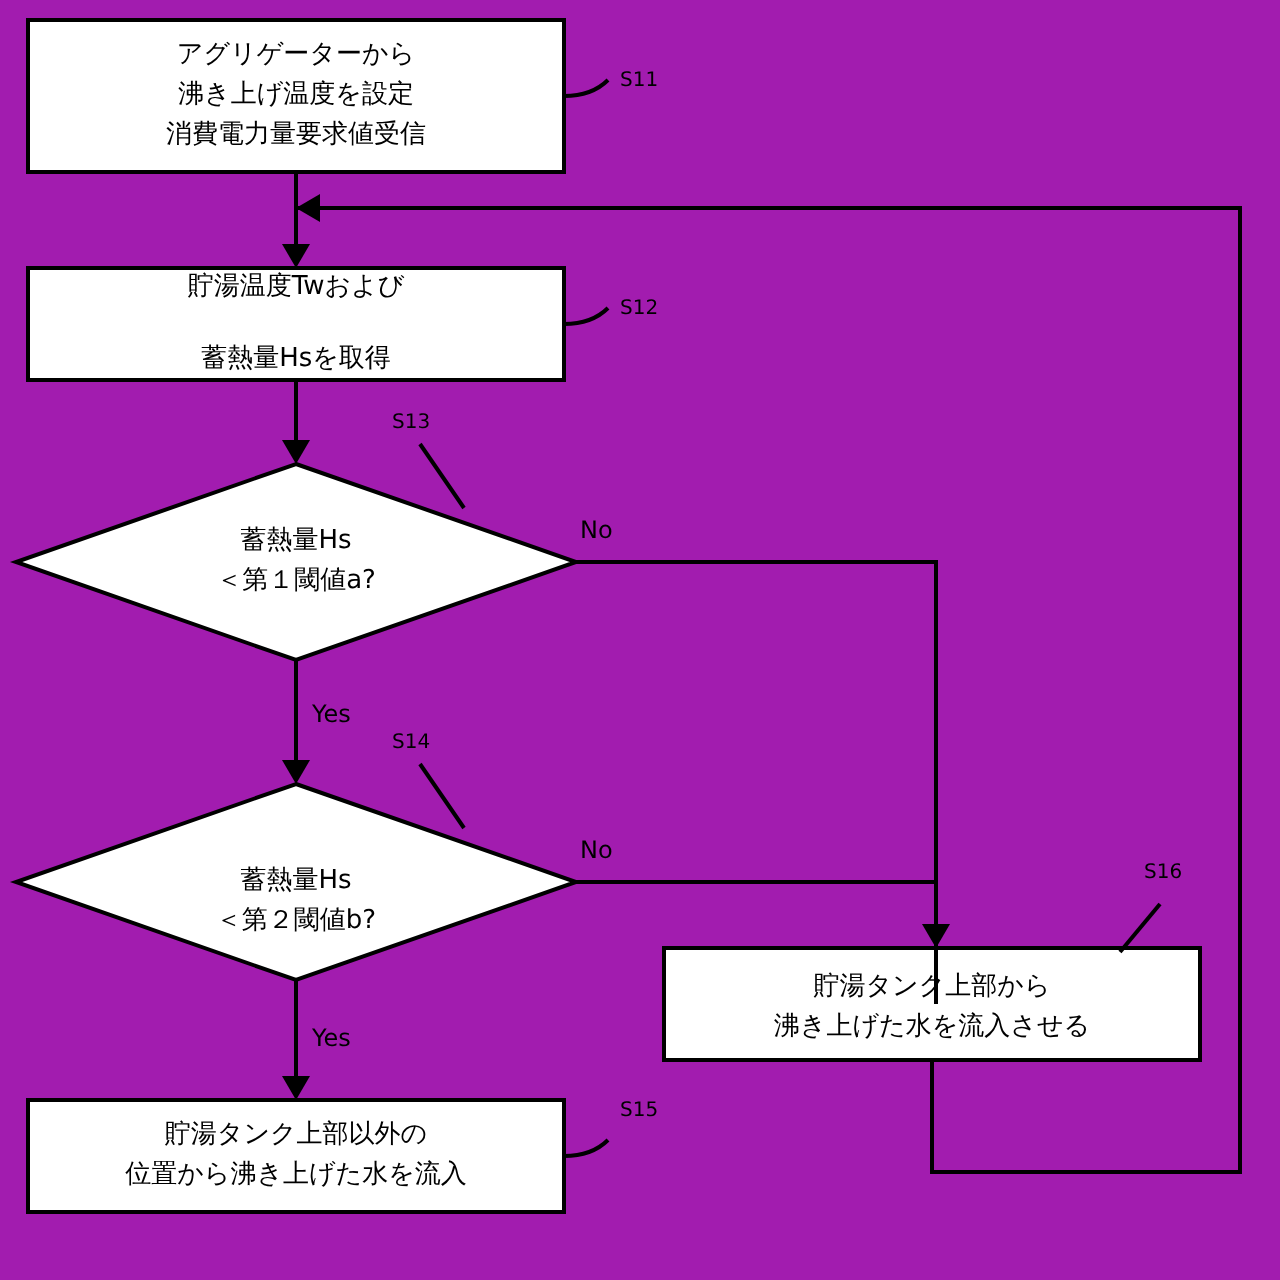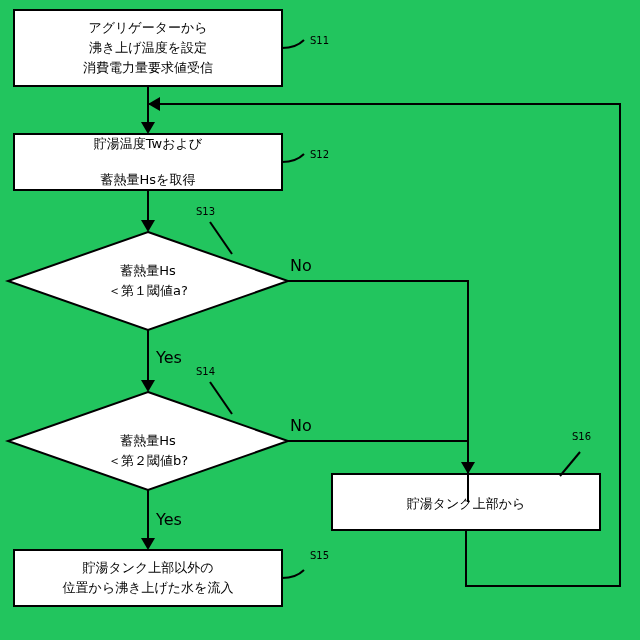--- a/index.html
+++ b/index.html
@@ -11,7 +11,7 @@
     position: relative;
     width: 640px;
     height: 640px;
-    background: #22c55e;
+    background: #a21caf;
     font-family: "DejaVu Sans", "Liberation Sans", sans-serif;
     overflow: hidden;
   }

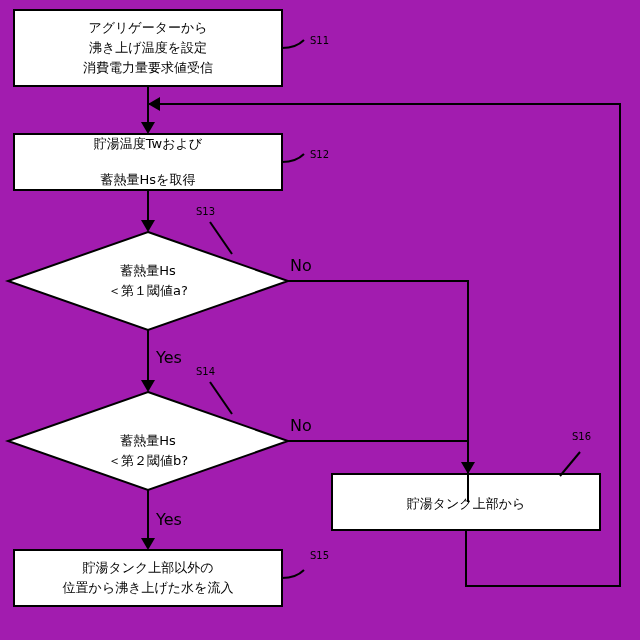--- a/index.html
+++ b/index.html
@@ -46,7 +46,7 @@
     font-size: 10px;
   }
   .branch-label {
-    font-size: 16px;
+    font-size: 12px;
   }
 </style>
 </head>

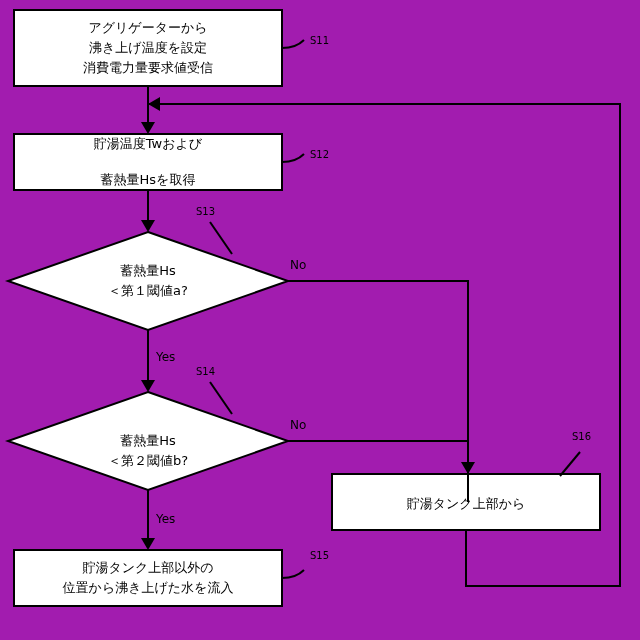--- a/index.html
+++ b/index.html
@@ -134,6 +134,7 @@
 
   <div class="node-text" style="left:332px; top:476px; width:268px; height:56px;">
     <div>貯湯タンク上部から</div>
+    <div>沸き上げた水を流入させる</div>
   </div>
 
   <div class="node-text" style="left:14px; top:550px; width:268px; height:56px;">

